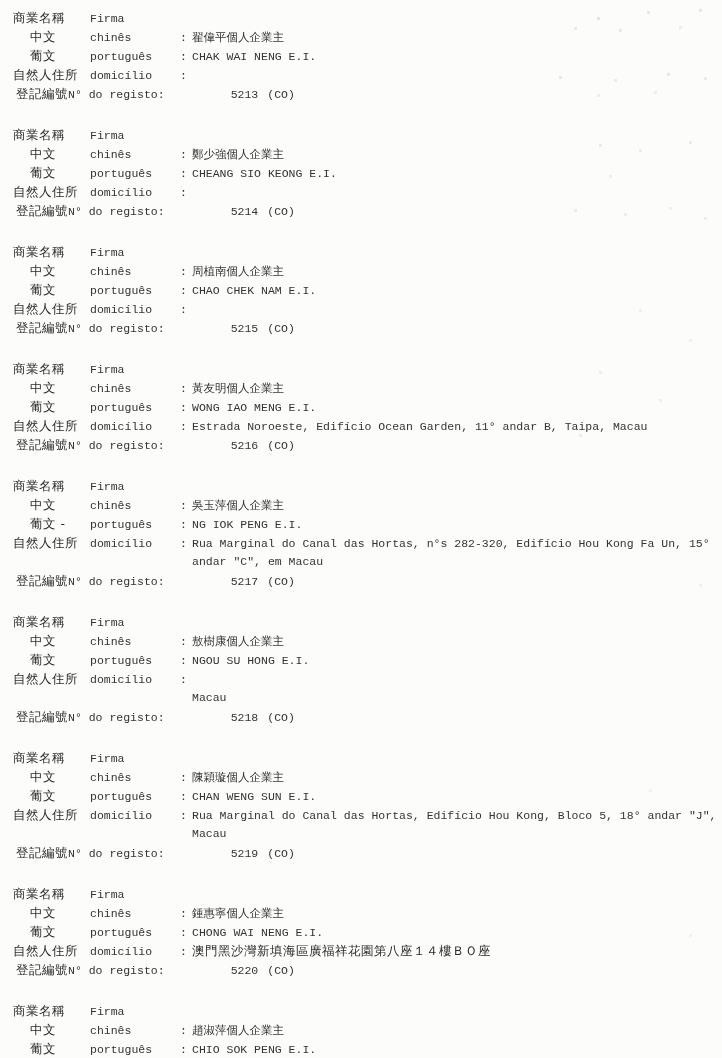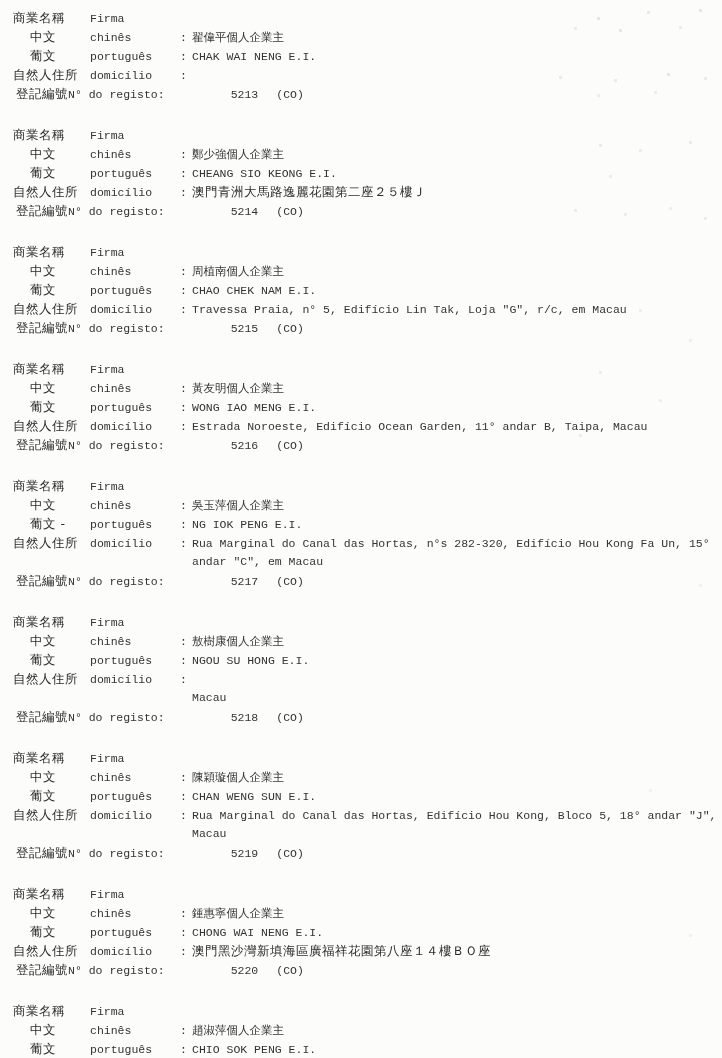--- a/index.html
+++ b/index.html
@@ -37,7 +37,7 @@
   .wrap-line { padding-left: 192px; }
   .c1r { flex: 0 0 auto; width: 68px; box-sizing: border-box; padding-left: 13px; text-align: right; }
   .reg-num { margin-left: 66px; }
-  .reg-suffix { margin-left: 18px; }
+  .reg-suffix { margin-left: 9px; }
   
   .noise { position: absolute; top: 0; left: 0; width: 1px; height: 1px; pointer-events: none;
     box-shadow:

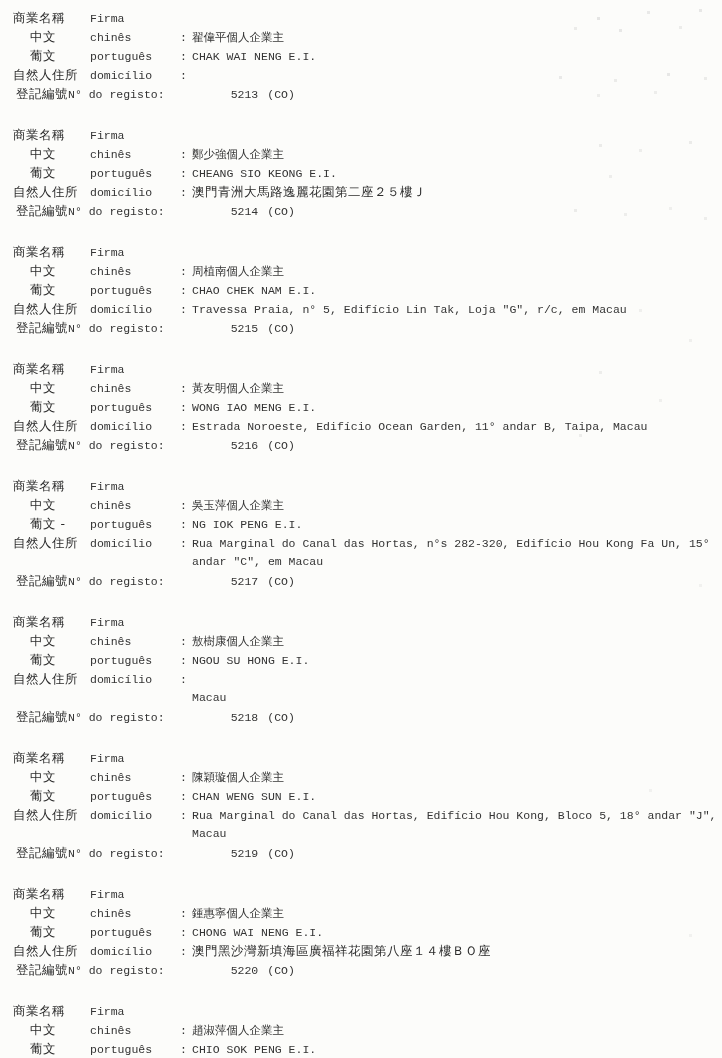--- a/index.html
+++ b/index.html
@@ -115,7 +115,6 @@
       <span class="c1 zh">自然人住所</span>
       <span class="c2">domicílio</span>
       <span class="colon">:</span>
-      <span class="value zh-val">澳門青洲大馬路逸麗花園第二座２５樓Ｊ</span>
     </div>
 
     <div class="line">

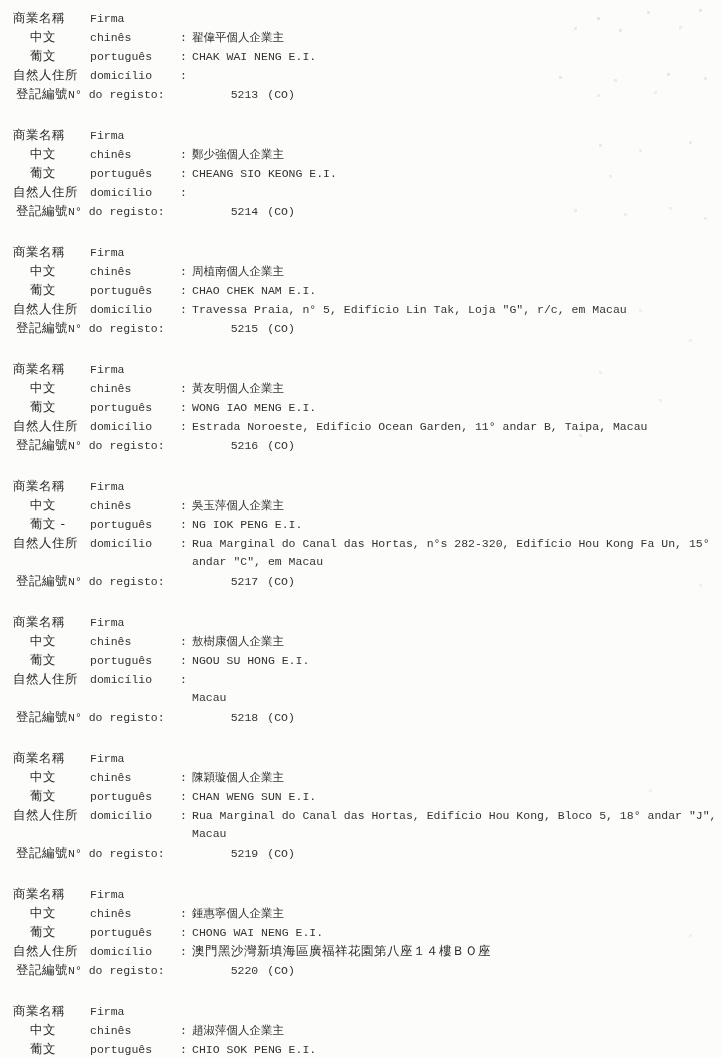--- a/index.html
+++ b/index.html
@@ -146,7 +146,6 @@
       <span class="c1 zh">自然人住所</span>
       <span class="c2">domicílio</span>
       <span class="colon">:</span>
-      <span class="value">Travessa Praia, n° 5, Edifício Lin Tak, Loja "G", r/c, em Macau</span>
     </div>
 
     <div class="line">

